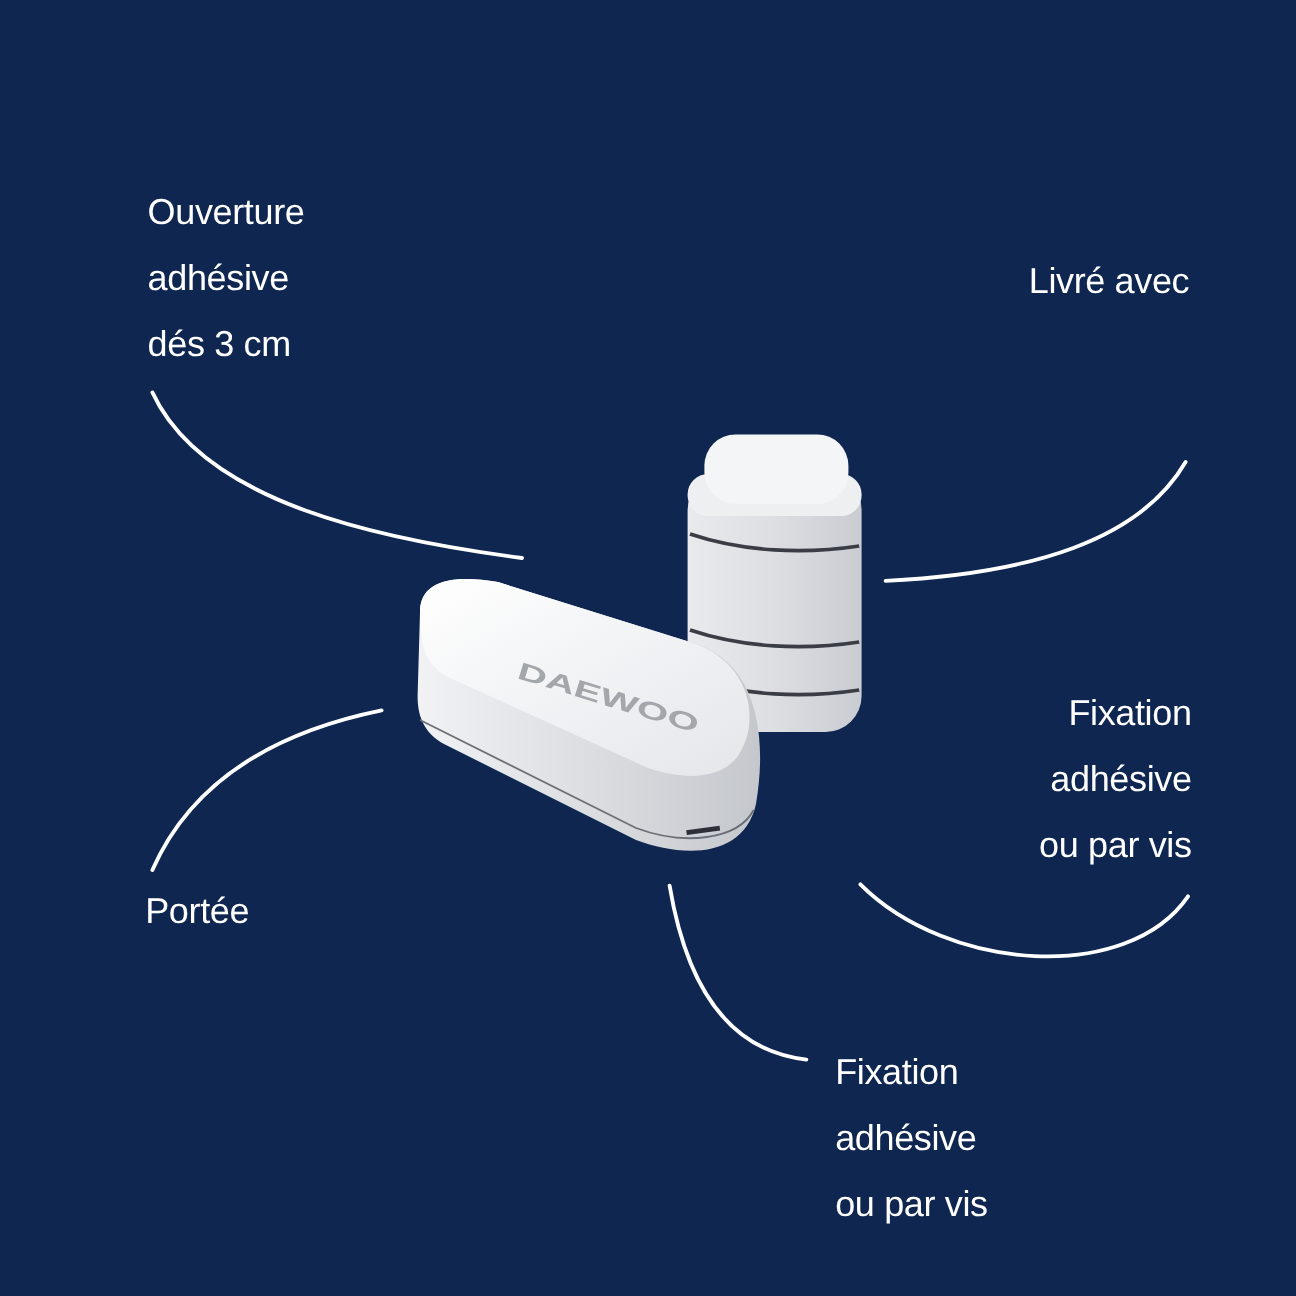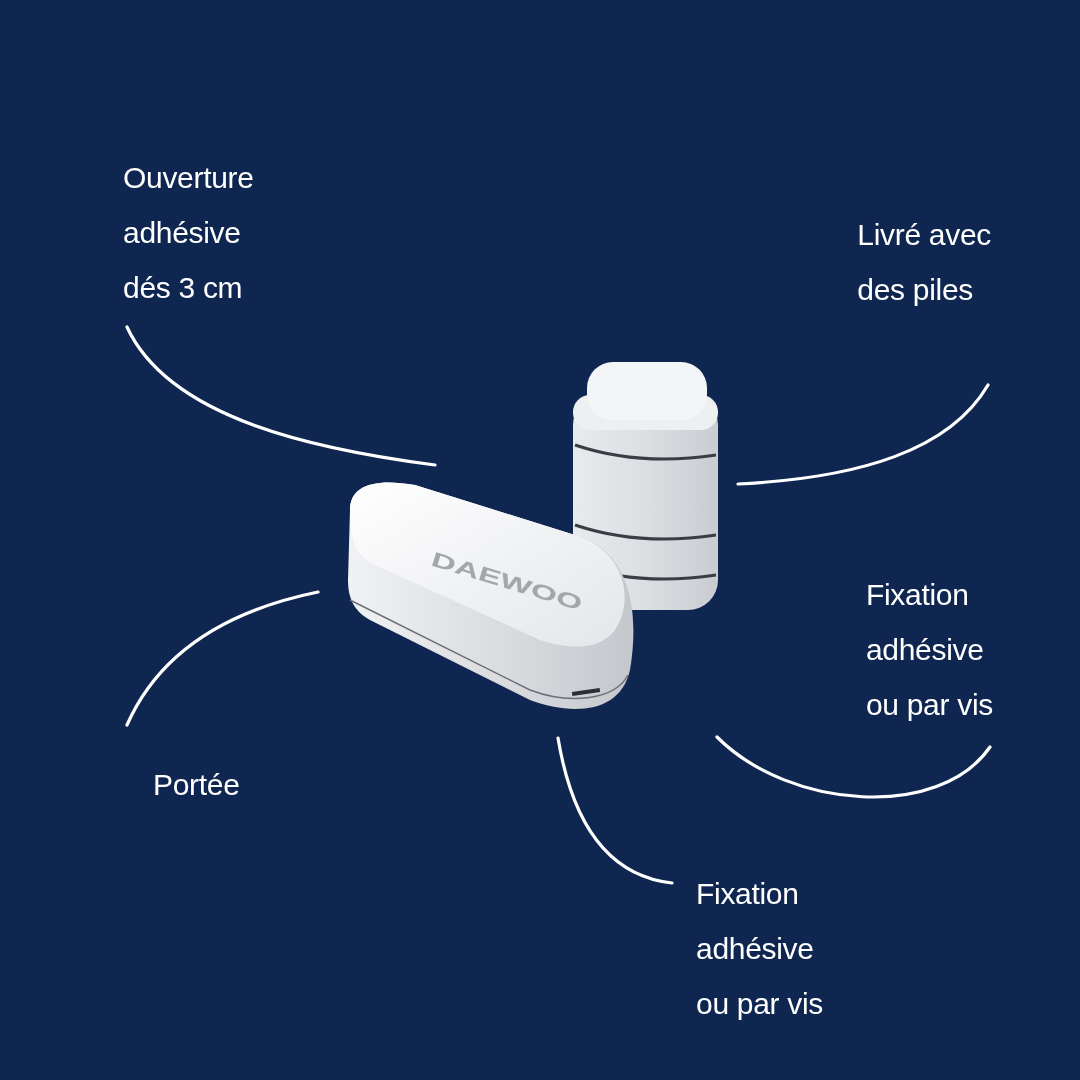--- a/index.html
+++ b/index.html
@@ -20,7 +20,7 @@
     white-space: nowrap;
   }
   .label .ln { display: block; }
-  .right { }
+  .right { text-align: right; }
   .left { text-align: left; }
   svg.lines { position: absolute; inset: 0; }
   svg.lines path { fill: none; stroke: #ffffff; stroke-width: 3.2; stroke-linecap: round; }

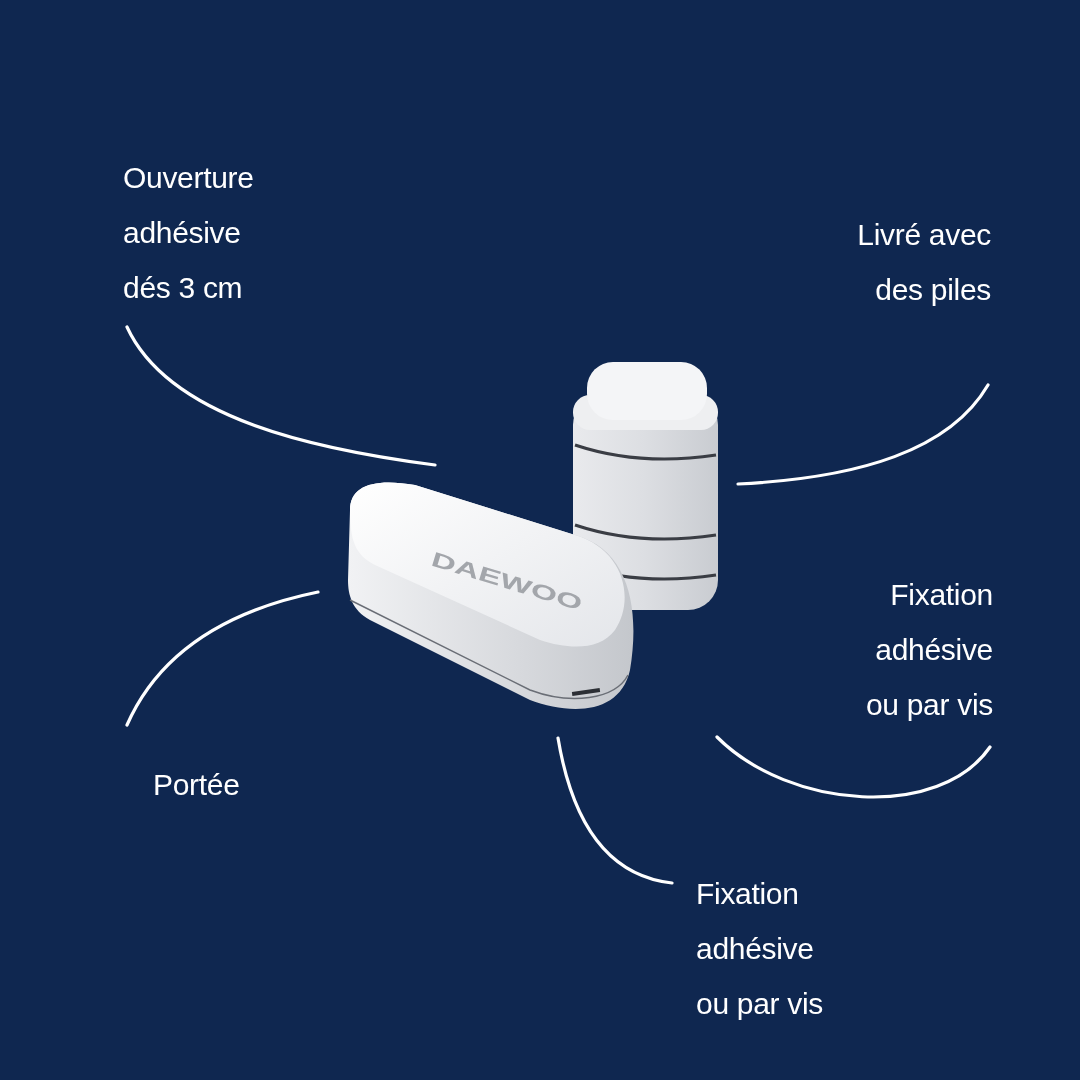--- a/index.html
+++ b/index.html
@@ -83,7 +83,6 @@
 
   <div class="label right" style="right:89px; top:207px;">
     <span class="ln">Livré avec</span>
-    <span class="ln">des piles</span>
   </div>
 
   <div class="label right" style="right:87px; top:567px;">

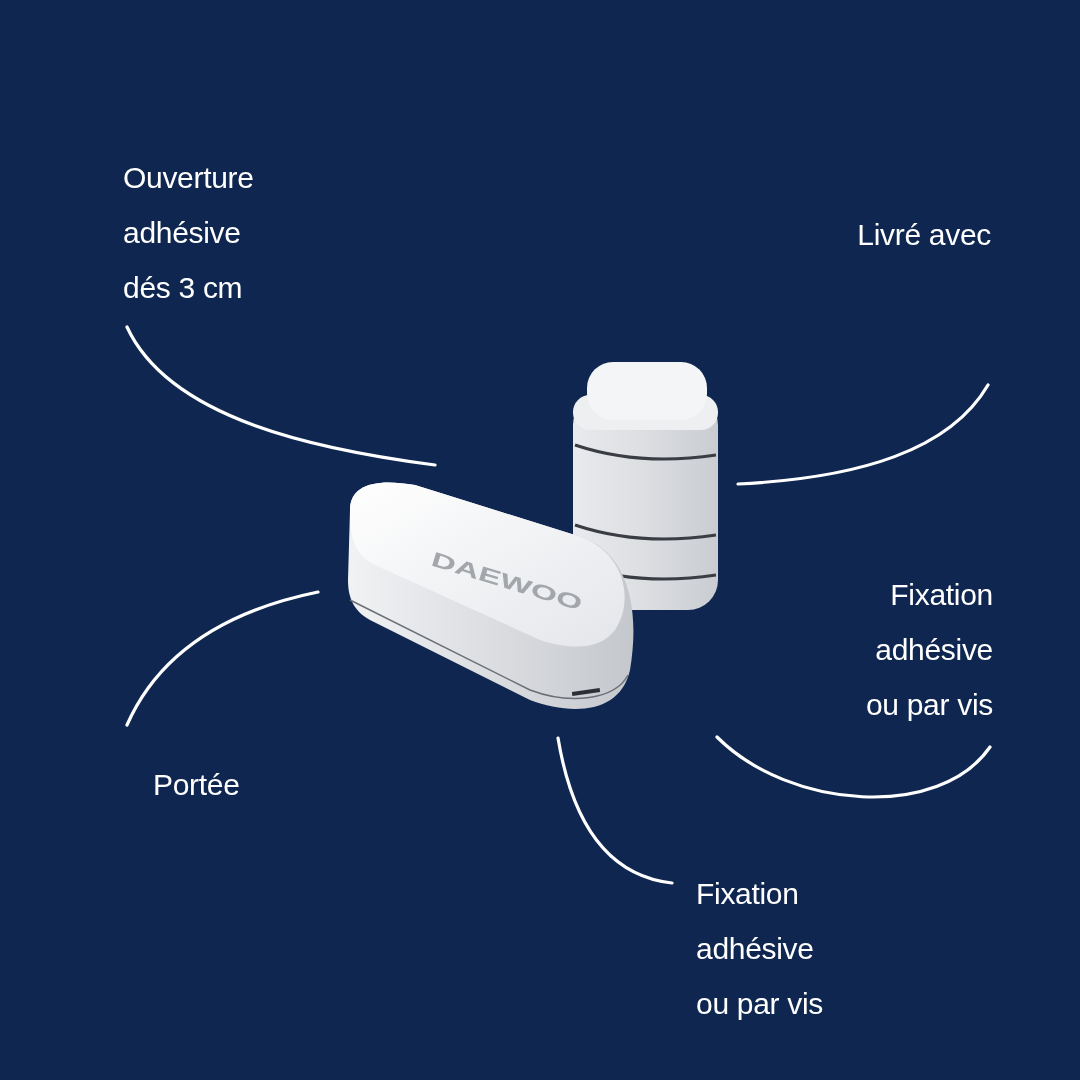--- a/index.html
+++ b/index.html
@@ -91,7 +91,7 @@
     <span class="ln">ou par vis</span>
   </div>
 
-  <div class="label left" style="left:121px; top:757px;margin-left:32px;">
+  <div class="label left" style="left:121px; top:732px;">
     <span class="ln">Portée</span>
   </div>
 

